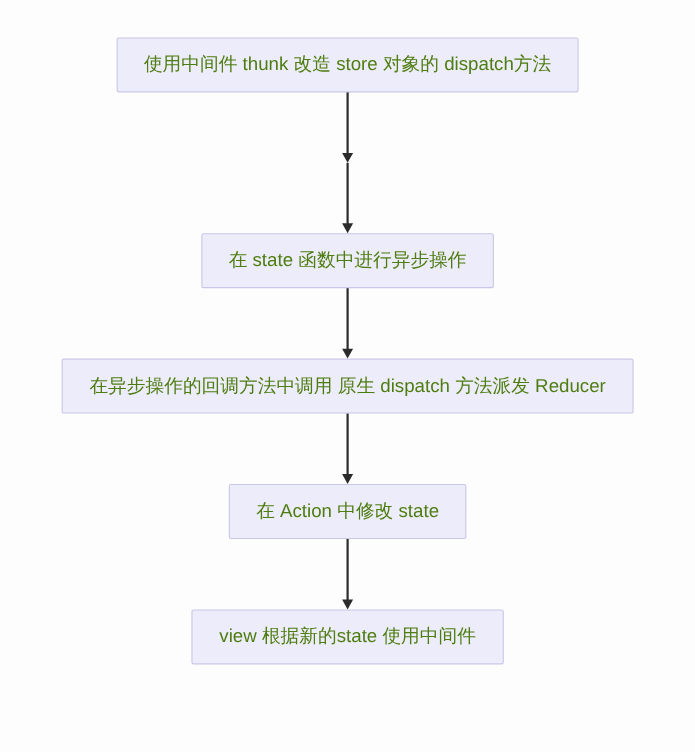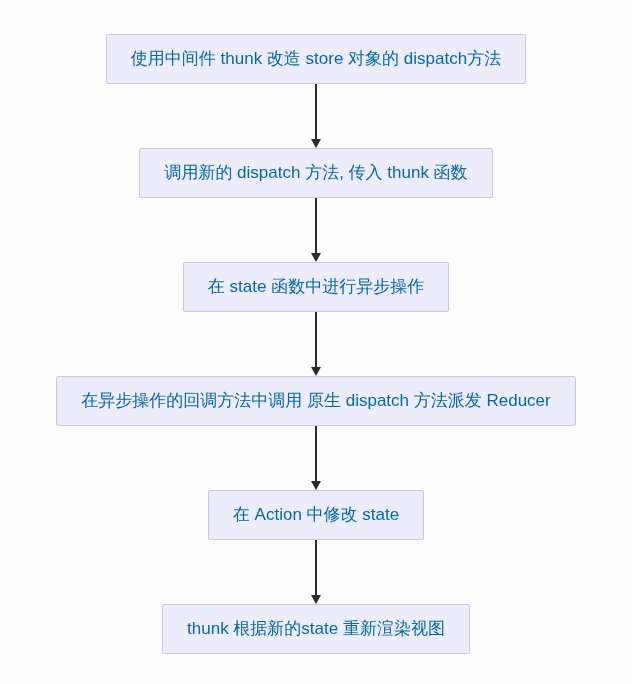--- a/index.html
+++ b/index.html
@@ -25,7 +25,7 @@
     background: #edecfa;
     border: 1px solid #c9c6e6;
     border-radius: 2px;
-    color: #0369a1;
+    color: #4d7c0f;
     font-size: 17px;
     line-height: 24px;
     padding: 12px 24px;

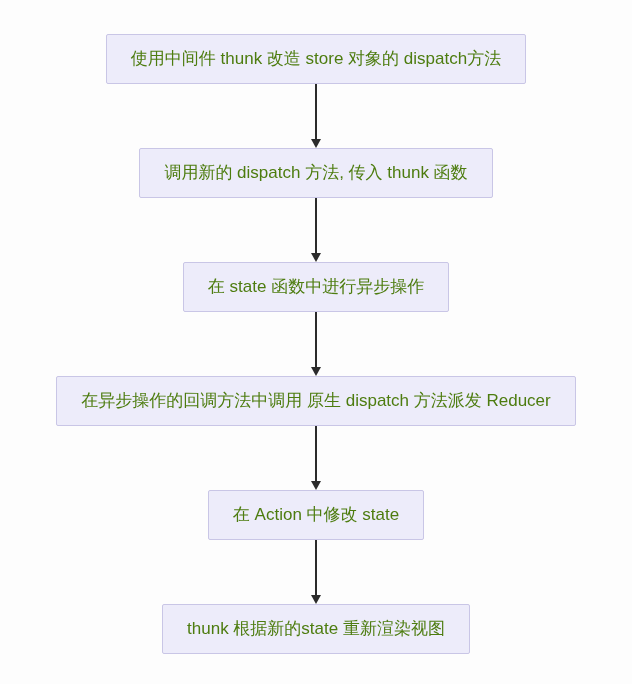--- a/index.html
+++ b/index.html
@@ -73,9 +73,6 @@
 
   <div class="arrow"></div>
 
-  <div class="node">
-    <span>调用新的 dispatch 方法, 传入 thunk 函数</span>
-  </div>
 
   <div class="arrow"></div>
 

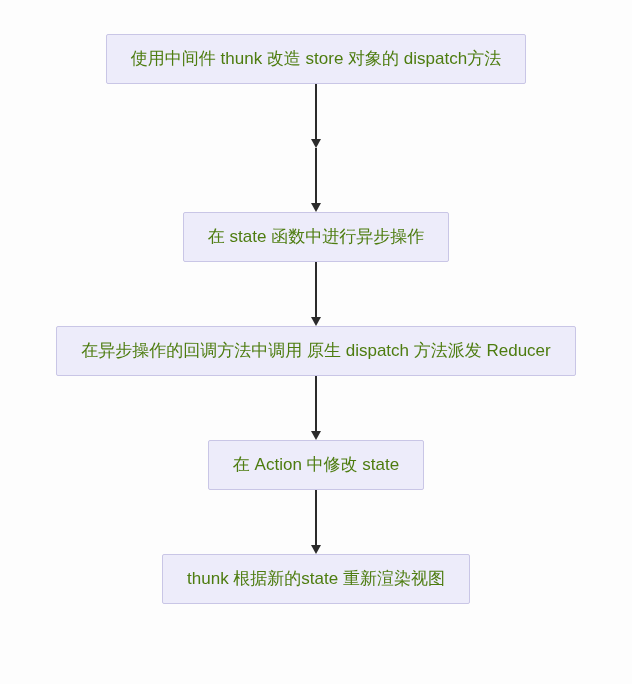--- a/index.html
+++ b/index.html
@@ -95,7 +95,7 @@
   <div class="arrow"></div>
 
   <div class="node">
-    <span>thunk 根据新的state 重新渲染视图</span>
+    <span>view 根据新的state 使用中间件</span>
   </div>
 
 </div>

